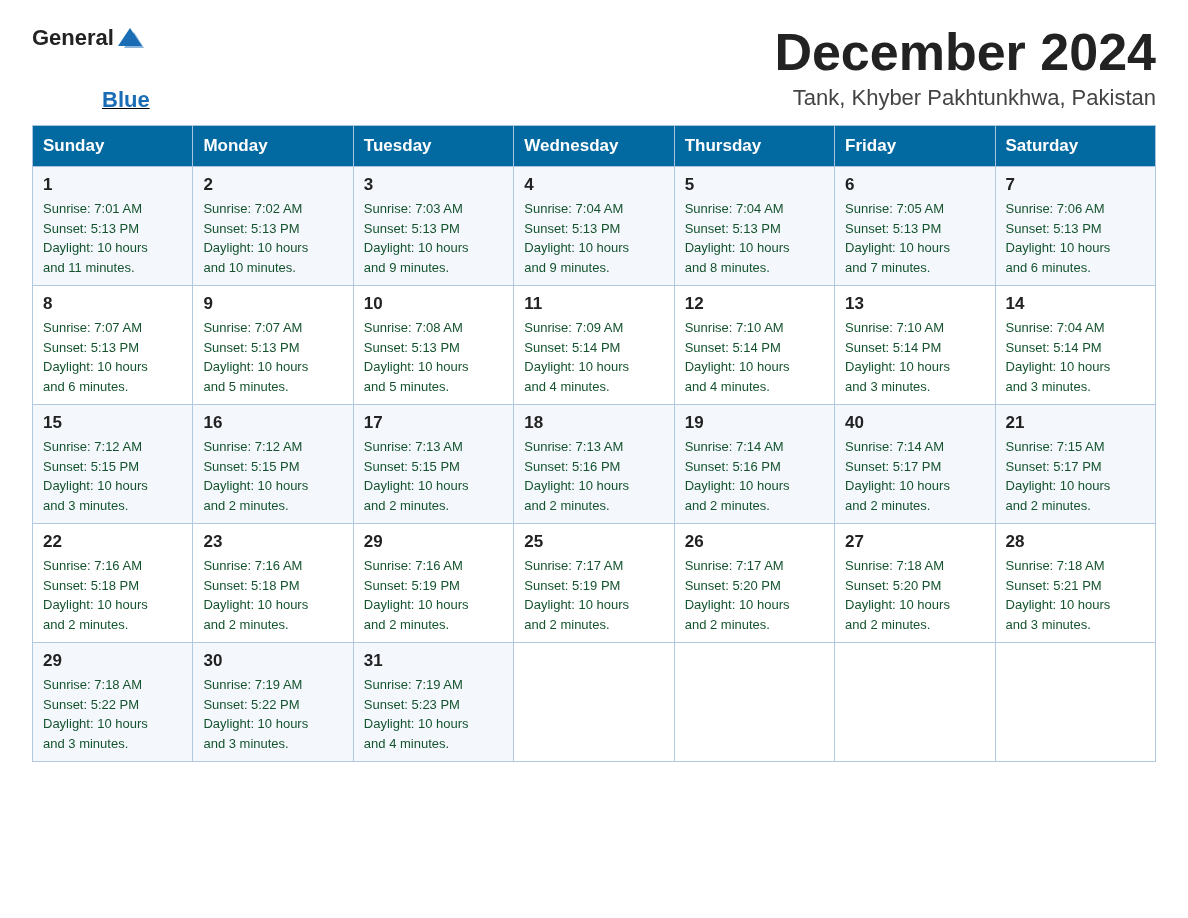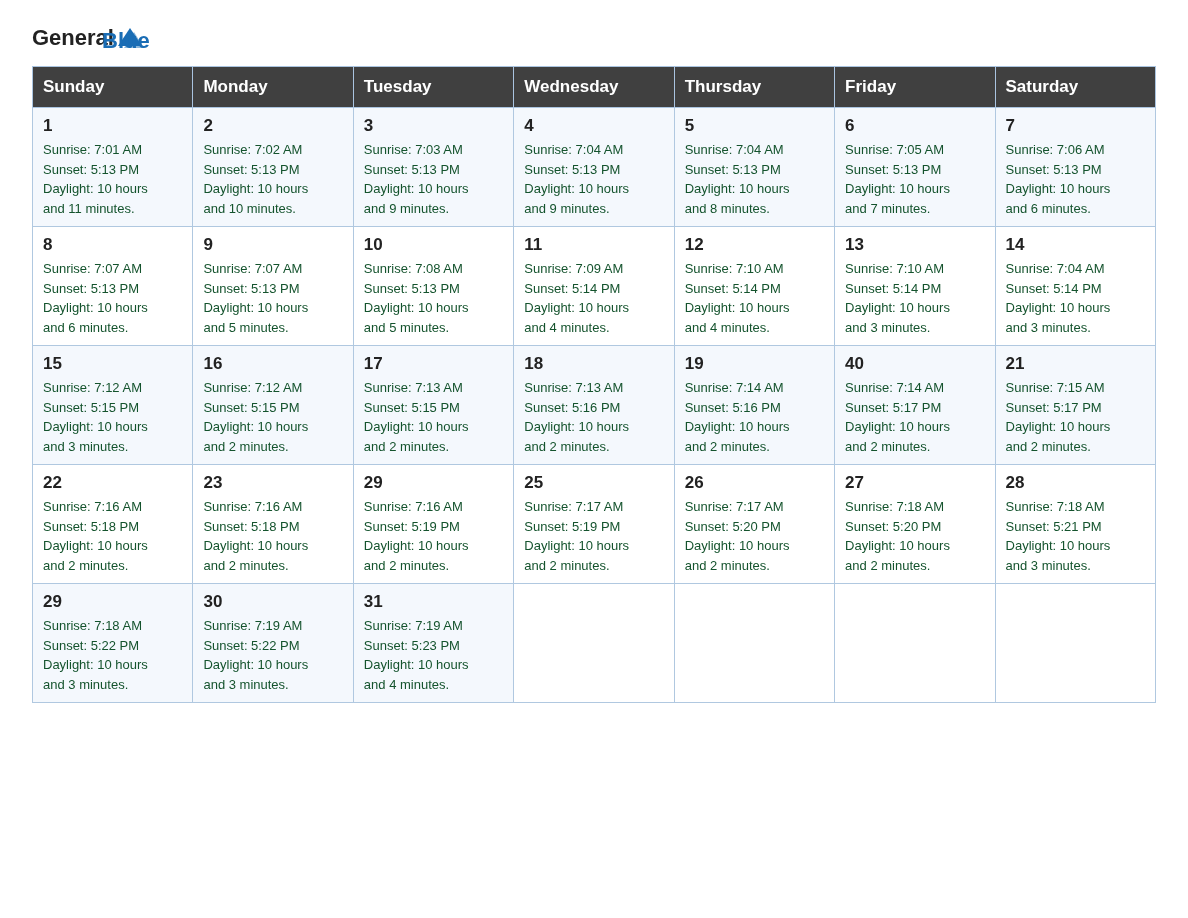--- a/index.html
+++ b/index.html
@@ -103,6 +103,10 @@
     </svg>
     <br>
   </div>
+  <div class="title-section">
+    <div class="month-title">December 2024</div>
+    <div class="location-title">Tank, Khyber Pakhtunkhwa, Pakistan</div>
+  </div>
 </div>
 
 <div style="margin-top:-32px; margin-left:70px; margin-bottom:5px;">

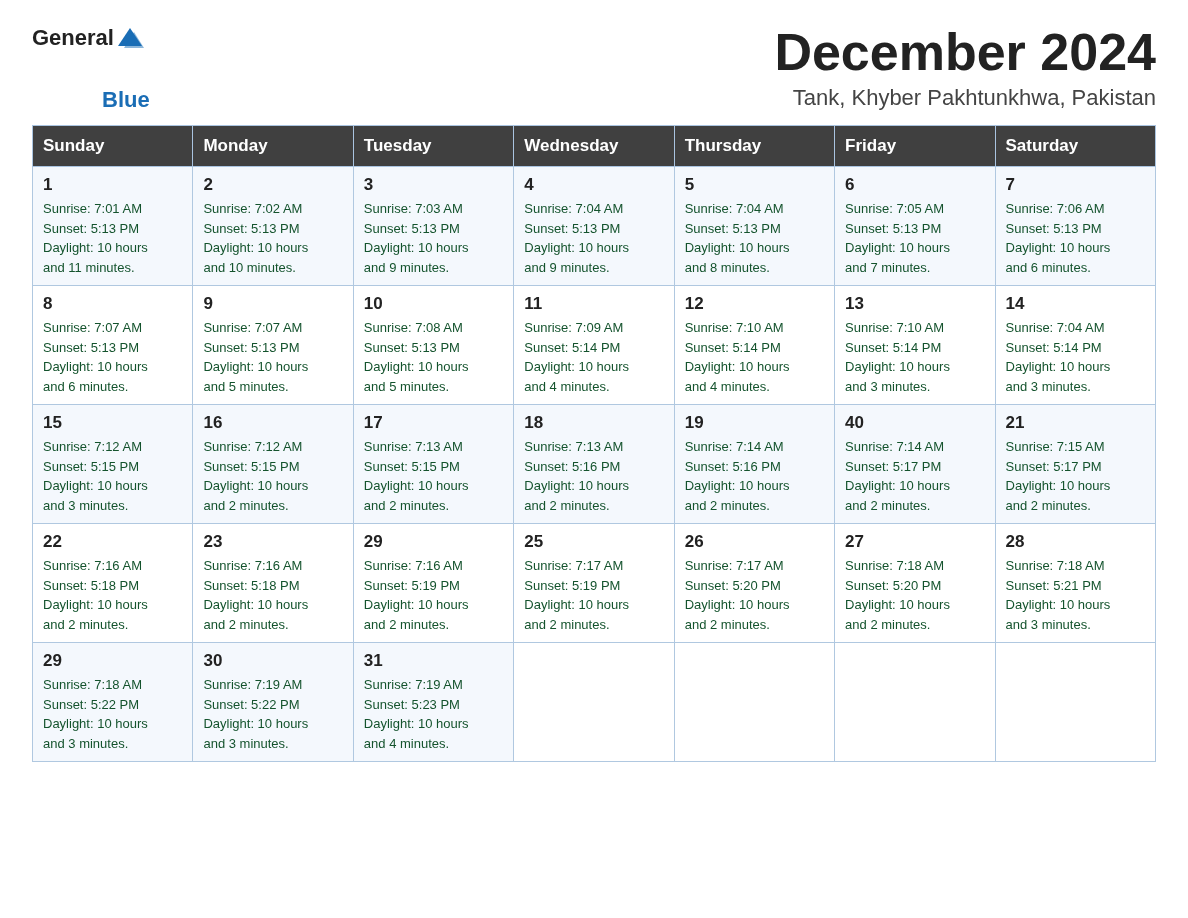--- a/index.html
+++ b/index.html
@@ -109,7 +109,7 @@
   </div>
 </div>
 
-<div style="margin-top:-32px; margin-left:70px; margin-bottom:5px;">
+<div style="margin-top:-32px; margin-left:70px; margin-bottom:5px;text-decoration:underline;">
   <span style="font-size:22px;font-weight:bold;color:#1a6db5;">Blue</span>
 </div>
 

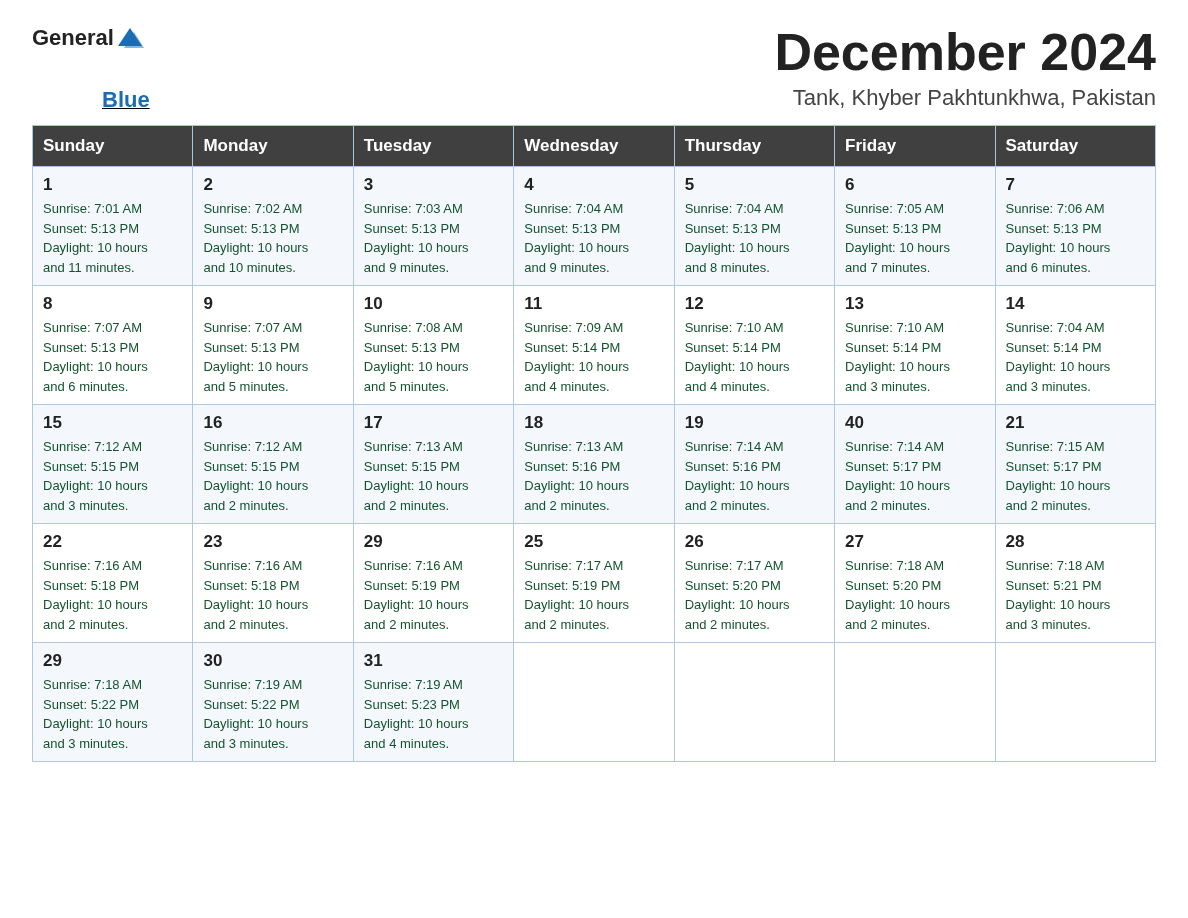--- a/index.html
+++ b/index.html
@@ -51,7 +51,7 @@
       margin-top: 12px;
     }
     .calendar thead tr th {
-      background: #404040;
+      background: #0369a1;
       color: #fff;
       font-size: 17px;
       font-weight: bold;

